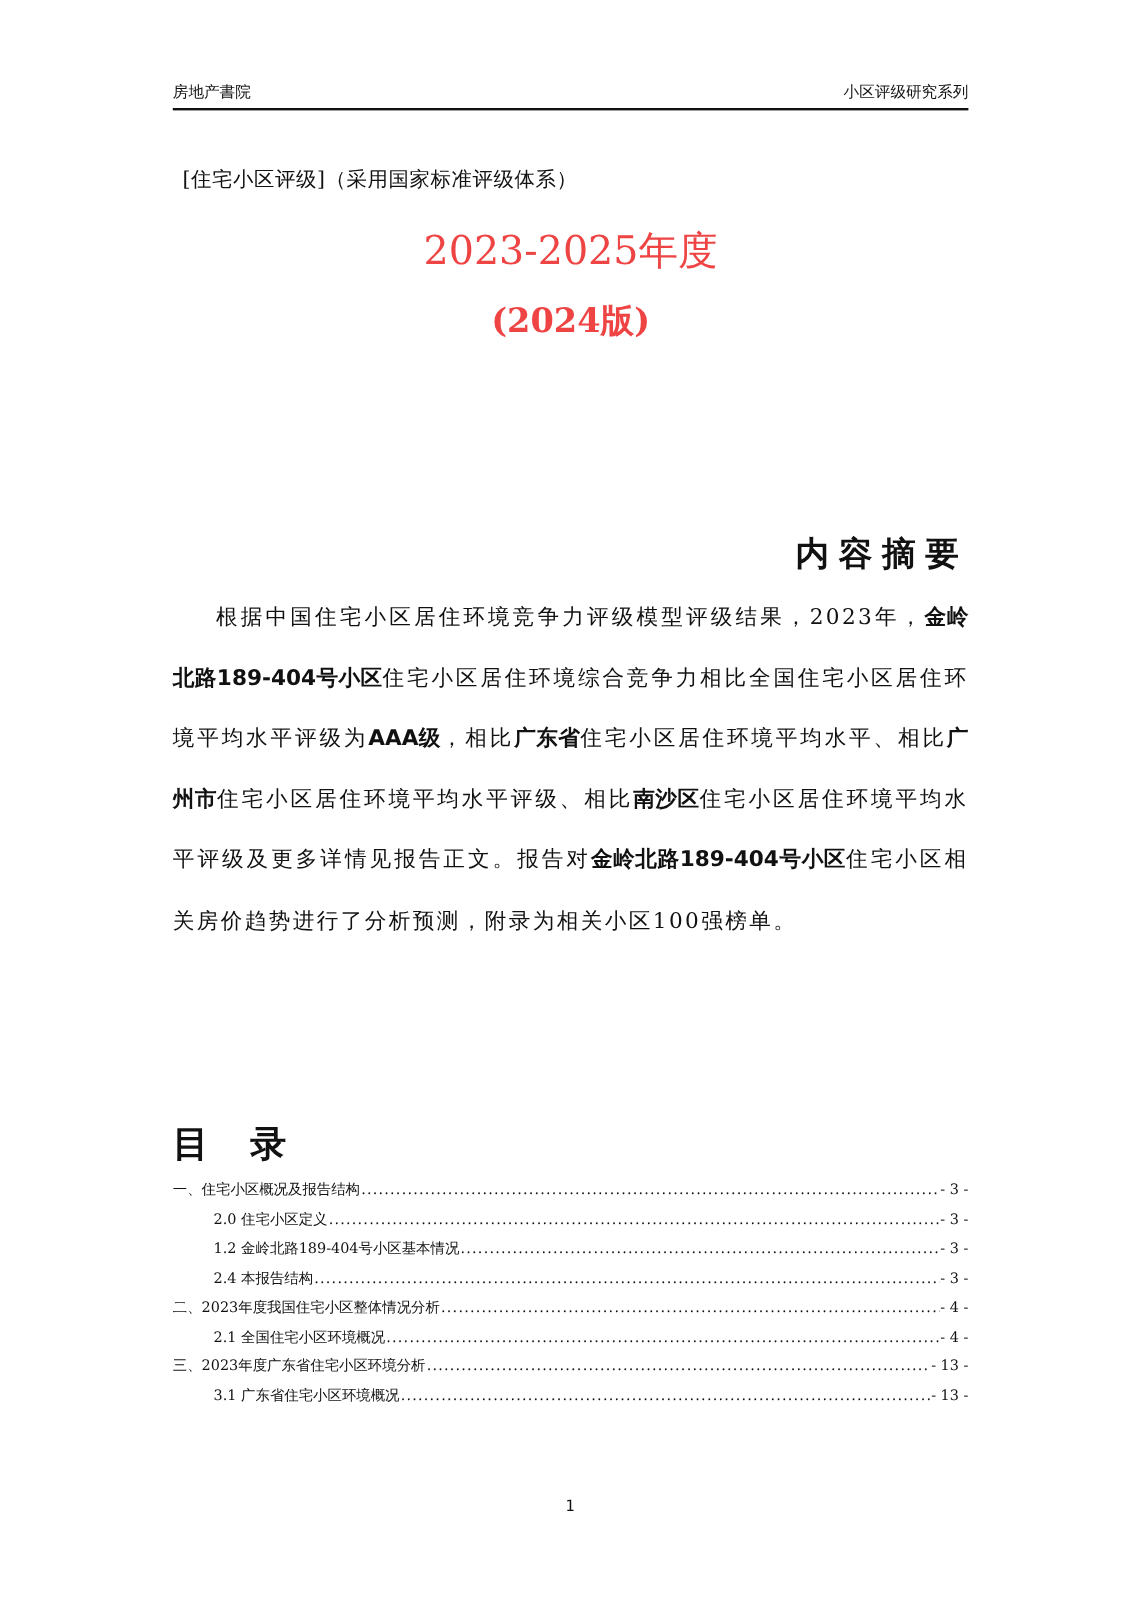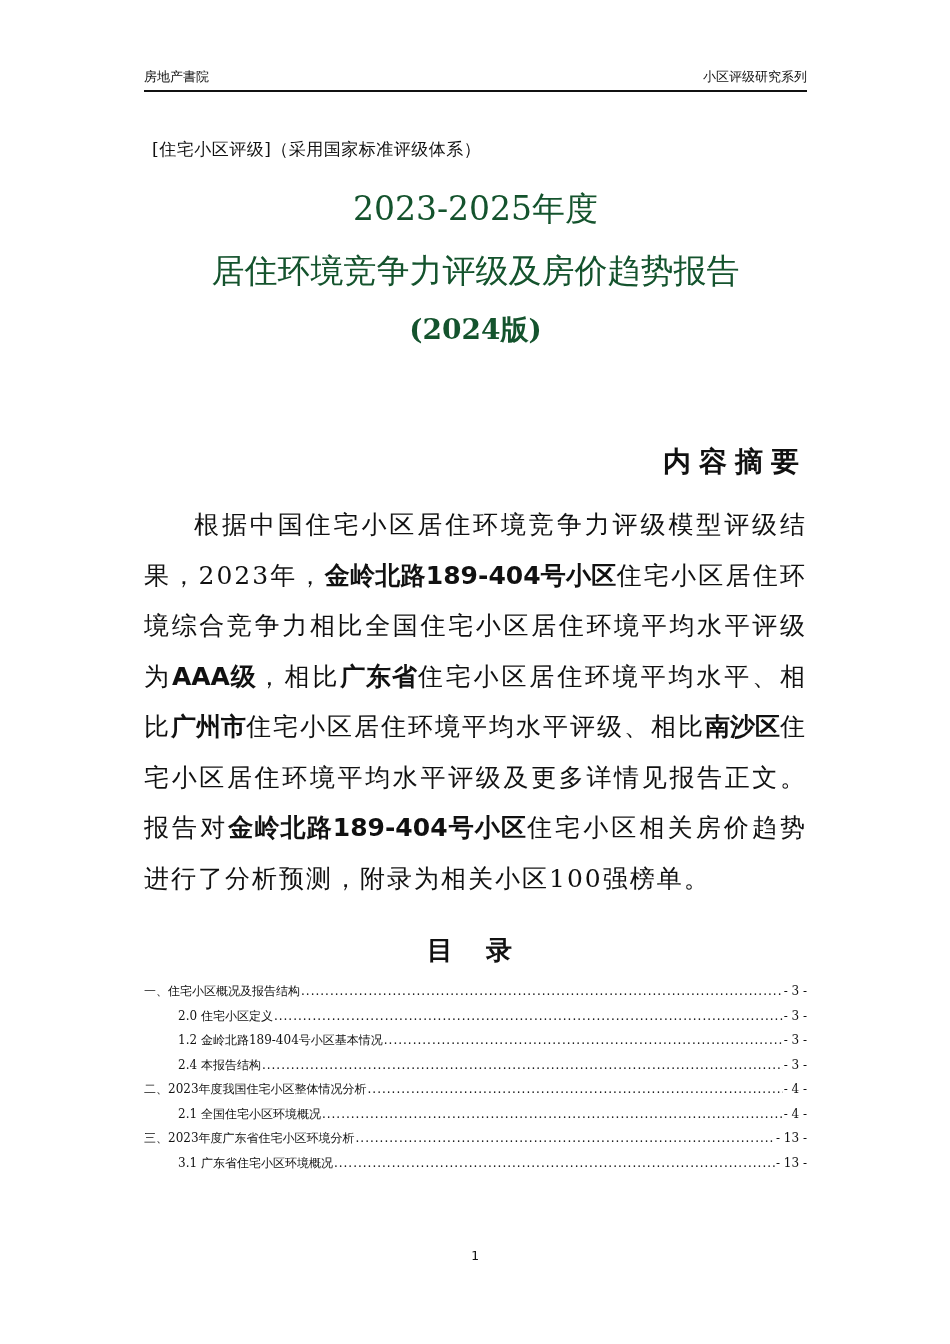--- a/index.html
+++ b/index.html
@@ -11,7 +11,7 @@
   .page-header .left { position: absolute; left: 0; top: 2px; }
   .page-header .right { position: absolute; right: 0; top: 2px; }
   .tagline { position: absolute; left: 132px; top: 138px; font-size: 17px; letter-spacing: 0.5px; margin-left: 20px; }
-  .title-block { position: absolute; left: 144px; top: 178px; width: 663px; text-align: center; color: #14532d; }
+  .title-block { position: absolute; left: 144px; top: 178px; width: 663px; text-align: center; color: #ef4444; }
   .title-line { font-size: 33px; line-height: 62px; white-space: nowrap; }
   .title-line.sm { font-size: 28px; line-height: 56px; font-weight: bold; }
   .abstract-title { position: absolute; left: 144px; top: 443px; width: 663px; text-align: right;

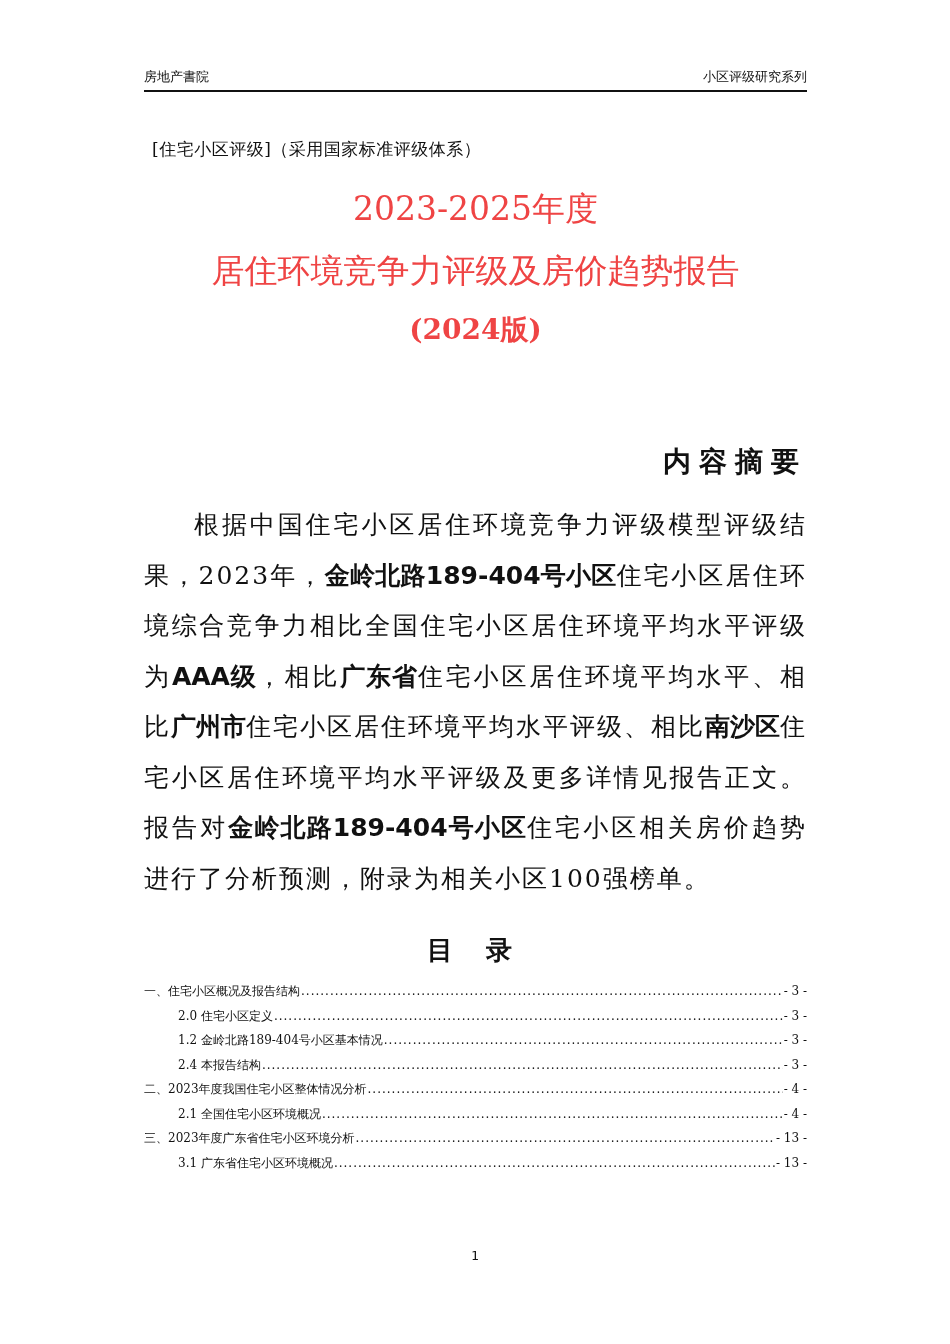--- a/index.html
+++ b/index.html
@@ -45,7 +45,6 @@
 
 <div class="title-block">
   <div class="title-line">2023-2025年度</div>
-  <div class="title-line">居住环境竞争力评级及房价趋势报告</div>
   <div class="title-line sm">(2024版)</div>
 </div>
 

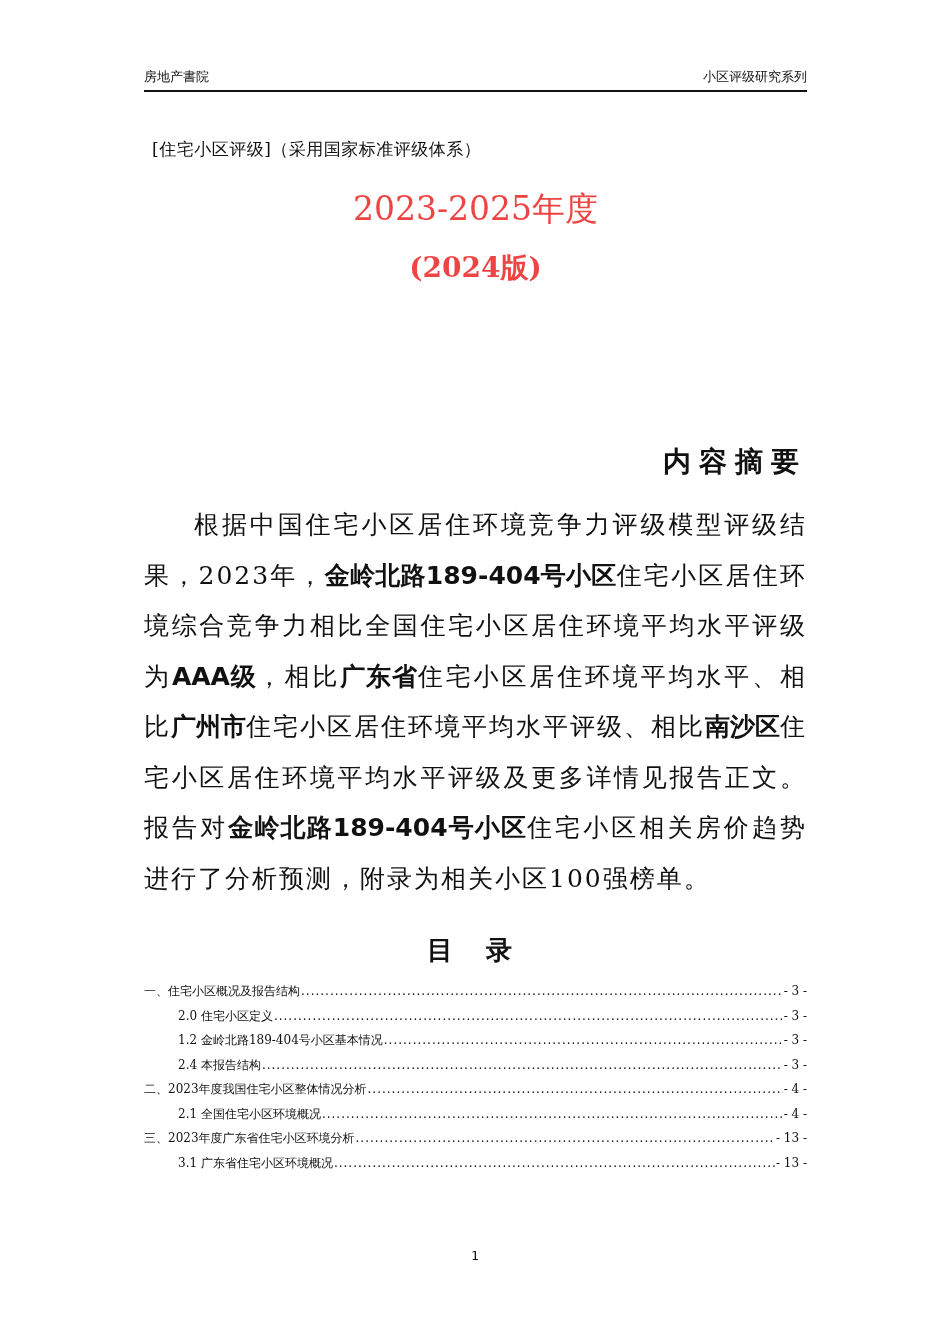--- a/index.html
+++ b/index.html
@@ -17,7 +17,7 @@
   .abstract-title { position: absolute; left: 144px; top: 443px; width: 663px; text-align: right;
                     font-family: "DejaVu Sans", "Liberation Sans", sans-serif; font-weight: bold;
                     font-size: 28px; letter-spacing: 8px; }
-  .abstract { position: absolute; left: 144px; top: 500px; width: 663px; font-size: 25px; line-height: 50.5px;
+  .abstract { position: absolute; left: 144px; top: 490px; width: 663px; font-size: 18px; line-height: 50.5px;
               text-align: justify; letter-spacing: 2px; }
   .abstract p { margin: 0; text-indent: 2em; }
   .abstract b { font-family: "DejaVu Sans", "Liberation Sans", sans-serif; font-weight: bold; letter-spacing: 0; }

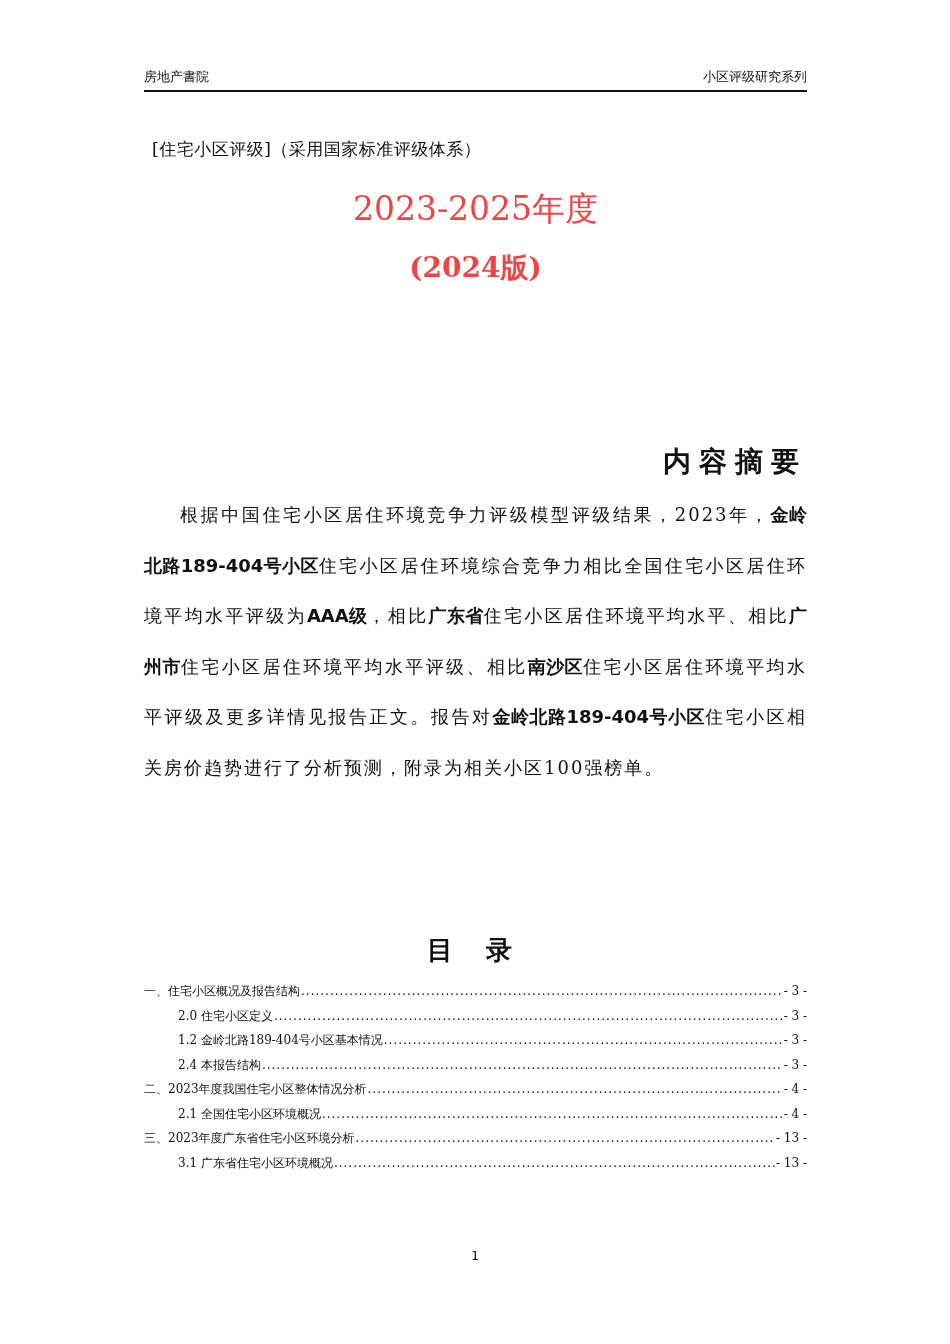--- a/index.html
+++ b/index.html
@@ -21,8 +21,8 @@
               text-align: justify; letter-spacing: 2px; }
   .abstract p { margin: 0; text-indent: 2em; }
   .abstract b { font-family: "DejaVu Sans", "Liberation Sans", sans-serif; font-weight: bold; letter-spacing: 0; }
-  .toc-title { position: absolute; left: 144px; top: 933px; width: 663px; text-align: center;
-               font-family: "DejaVu Sans", "Liberation Sans", sans-serif; font-weight: bold; font-size: 26px; letter-spacing: 12px; }
+  .toc-title { position: absolute; left: 144px; top: 933px; width: 663px; text-align: left;
+               font-family: "DejaVu Sans", "Liberation Sans", sans-serif; font-weight: bold; font-size: 30px; letter-spacing: 12px; }
   .toc { position: absolute; left: 144px; top: 983px; width: 663px; font-size: 12px; }
   .toc-row { display: flex; align-items: baseline; height: 24.5px; white-space: nowrap; }
   .toc-row.l2 { padding-left: 34px; }

